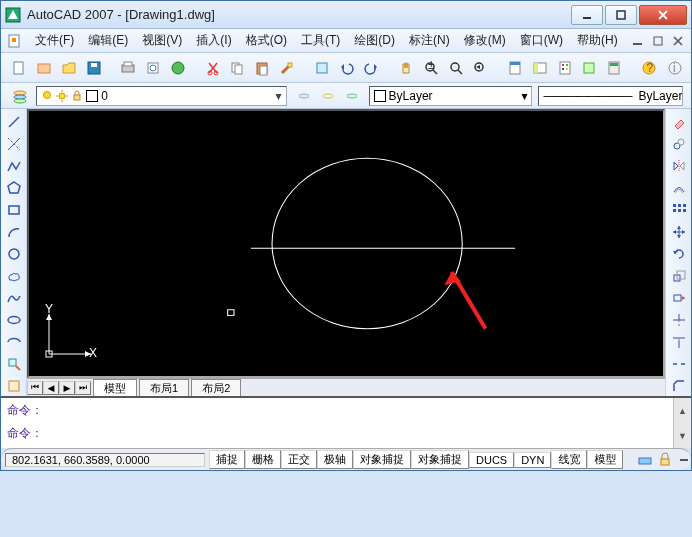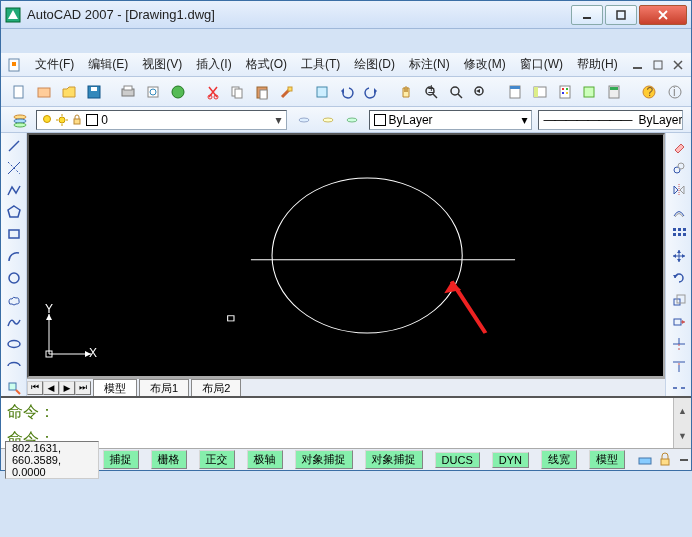--- a/index.html
+++ b/index.html
@@ -11,7 +11,7 @@
 .wbtns { display:flex; gap:2px; }
 .wbtn { width:32px; height:20px; border:1px solid #8aa; border-radius:2px; display:flex; align-items:center; justify-content:center; background:linear-gradient(#f7fbff,#d9e9fb); color:#333; }
 .wbtn.close { width:48px; background:linear-gradient(#f37a6a,#c8402c); color:#fff; border-color:#a53; }
-.menubar { height:24px; background:linear-gradient(#f4f8fd,#e3edfa); display:flex; align-items:center; padding:0 6px; border-bottom:1px solid #b6c8e1;margin-top:24px; }
+.menubar { height:24px; background:linear-gradient(#f4f8fd,#e3edfa); display:flex; align-items:center; padding:0 6px; border-bottom:1px solid #b6c8e1; }
 .menubar .micon { width:16px; height:16px; margin-right:6px; }
 .menubar .mitem { padding:2px 6px; color:#222; margin-right:2px; cursor:default; }
 .menubar .spacer { flex:1; }

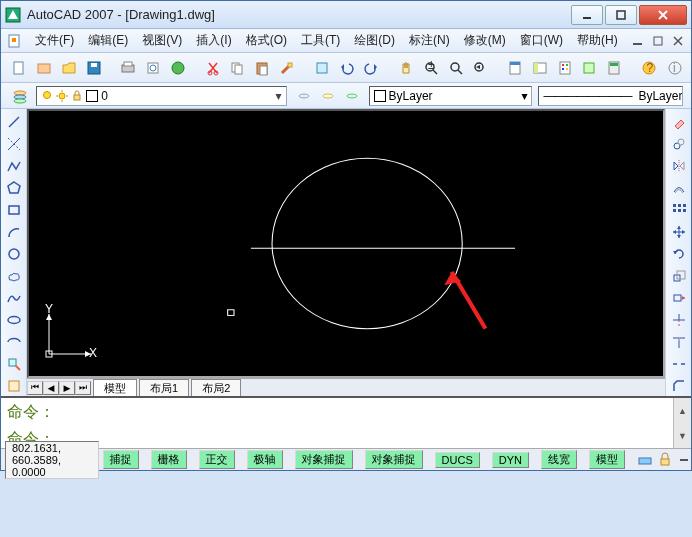--- a/index.html
+++ b/index.html
@@ -40,7 +40,7 @@
 .tab.active { background:#fff; }
 .cmdarea { height:52px; background:#fff; border-top:2px inset #aaa; display:flex; }
 .cmdtext { flex:1; padding:4px 6px; display:flex; flex-direction:column; justify-content:flex-start; gap:6px; }
-.cmdtext div { color:#4d7c0f; font-size:16px;font-family:Liberation Mono, monospace; }
+.cmdtext div { color:#4c1d95; font-size:12px;font-family:Liberation Mono, monospace; }
 .cmd-scroll { width:18px; background:#e8e8e8; border-left:1px solid #bbb; display:flex; flex-direction:column; }
 .cmd-scroll div { flex:1; display:flex; align-items:center; justify-content:center; font-size:9px; color:#555; }
 .status { height:22px; background:#e8edf5; border-top:1px solid #aaa; display:flex; align-items:center; }

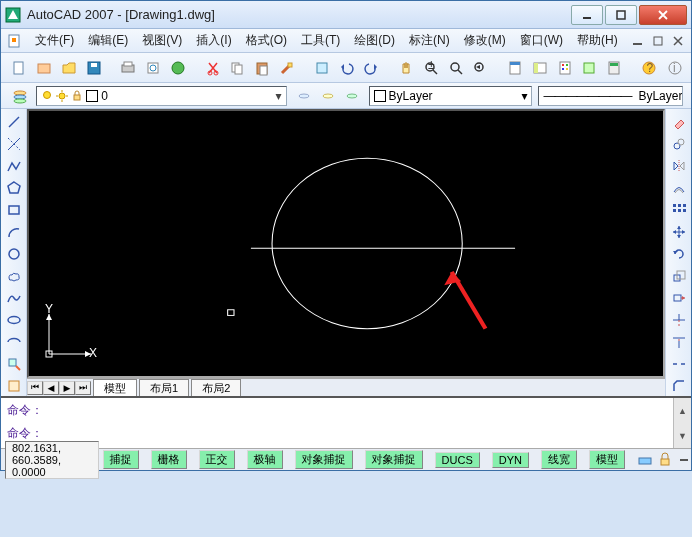--- a/index.html
+++ b/index.html
@@ -43,7 +43,7 @@
 .cmdtext div { color:#4c1d95; font-size:12px;font-family:Liberation Mono, monospace; }
 .cmd-scroll { width:18px; background:#e8e8e8; border-left:1px solid #bbb; display:flex; flex-direction:column; }
 .cmd-scroll div { flex:1; display:flex; align-items:center; justify-content:center; font-size:9px; color:#555; }
-.status { height:22px; background:#e8edf5; border-top:1px solid #aaa; display:flex; align-items:center; }
+.status { height:22px; background:#e8edf5; border-top:1px solid #aaa; display:flex; align-items:center;border-radius:11px; }
 .coord { width:200px; padding:0 6px; border:1px inset #ccc; margin:1px 4px; background:#f4f4f4; font-size:11px; }
 .sbtn { padding:1px 6px; border:1px outset #d8d8d8; background:#86efac; font-size:11px; margin-right:12px; white-space:nowrap; }
 svg { display:block; }

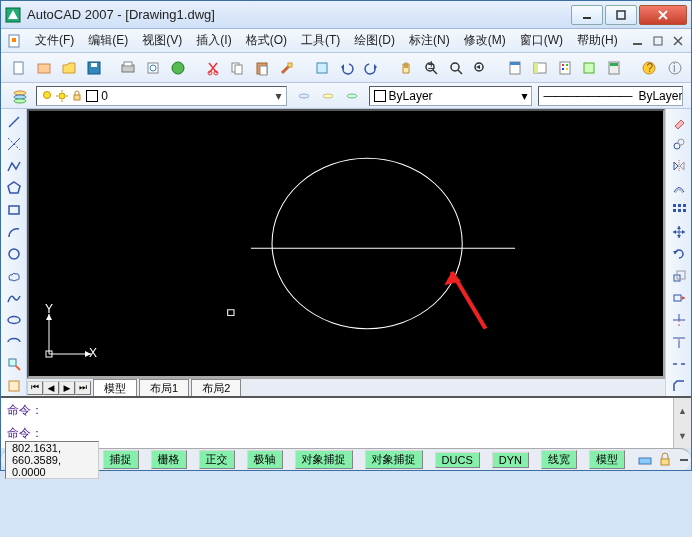--- a/index.html
+++ b/index.html
@@ -45,7 +45,7 @@
 .cmd-scroll div { flex:1; display:flex; align-items:center; justify-content:center; font-size:9px; color:#555; }
 .status { height:22px; background:#e8edf5; border-top:1px solid #aaa; display:flex; align-items:center;border-radius:11px; }
 .coord { width:200px; padding:0 6px; border:1px inset #ccc; margin:1px 4px; background:#f4f4f4; font-size:11px; }
-.sbtn { padding:1px 6px; border:1px outset #d8d8d8; background:#86efac; font-size:11px; margin-right:12px; white-space:nowrap; }
+.sbtn { padding:1px 6px; border:1px outset #d8d8d8; background:#ffffff; font-size:11px; margin-right:0; white-space:nowrap; }
 svg { display:block; }
 </style>
 </head>

